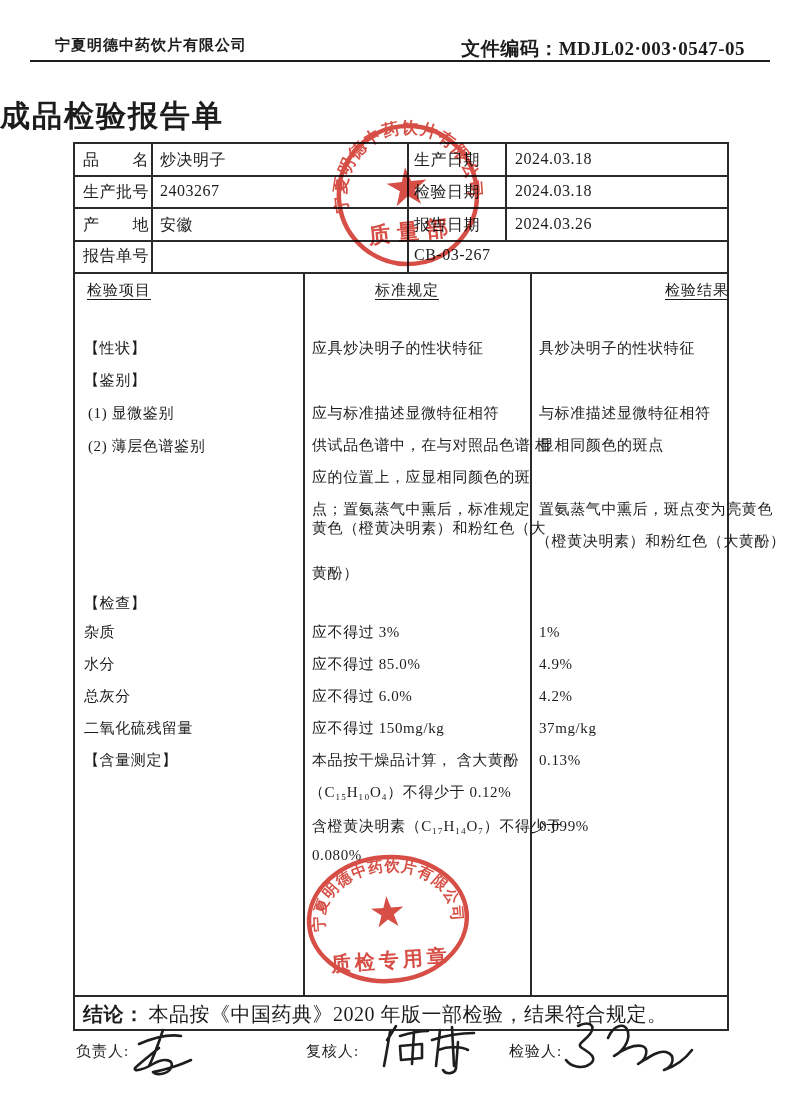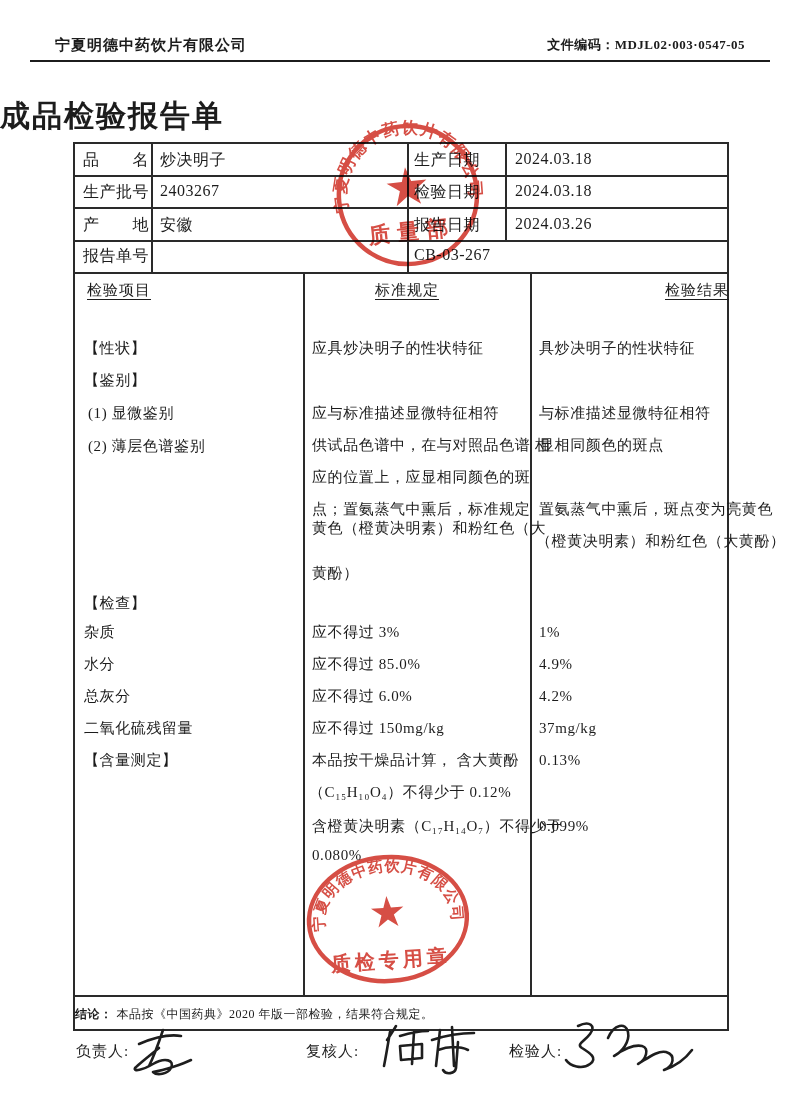--- a/index.html
+++ b/index.html
@@ -8,7 +8,7 @@
 
   
   .hdr-company { position:absolute; left:55px; top:36px; font-size:15px; font-weight:600; letter-spacing:1px; }
-  .hdr-code    { position:absolute; right:55px; top:36px; font-size:13px; font-weight:600; letter-spacing:.5px; }
+  .hdr-code    { position:absolute; right:55px; top:36px; font-size:19px; font-weight:600; letter-spacing:.5px; }
   .hdr-rule    { position:absolute; left:30px; top:60px; width:740px; height:2px; background:#1c1c1c; }
 
   .doc-title { position:absolute; left:0; top:96px; width:800px; text-align:left;

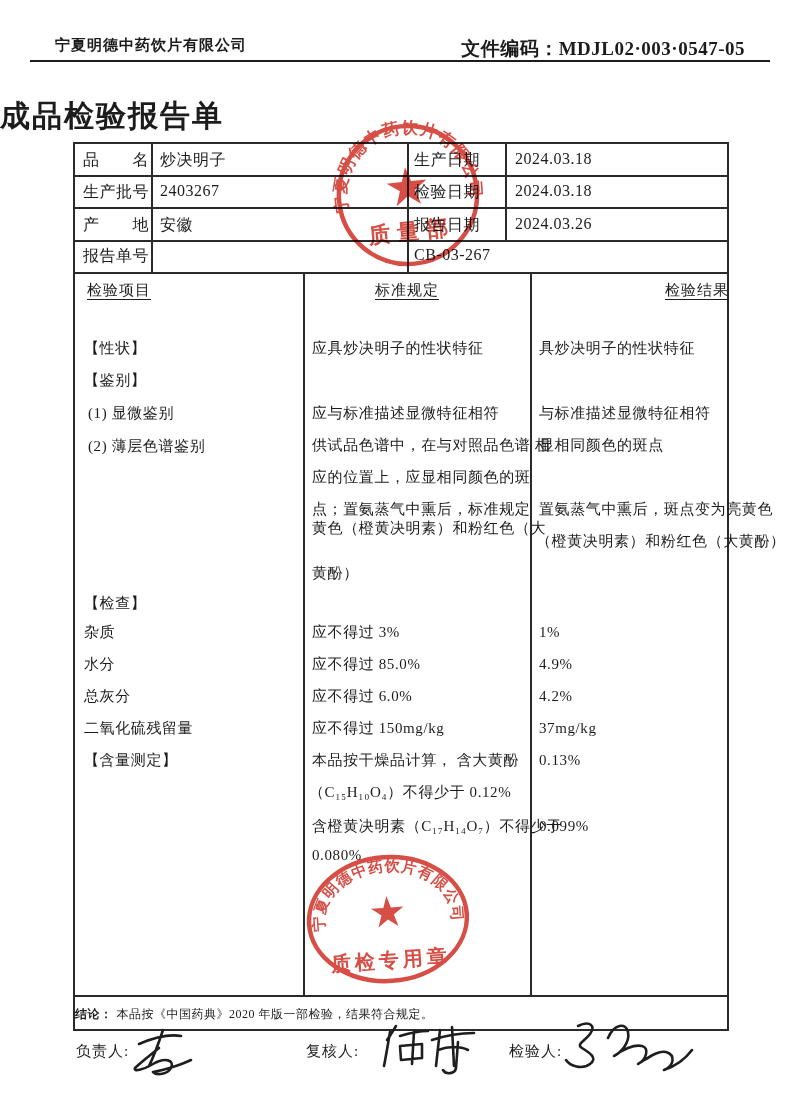--- a/index.html
+++ b/index.html
@@ -28,7 +28,7 @@
   .ln { position:absolute; font-size:15px; letter-spacing:.6px; white-space:nowrap; line-height:20px; }
 
   .concl { position:absolute; left:0; top:851px; width:100%; height:38px; display:flex; align-items:center;
-           padding-left:0; font-size:12px; letter-spacing:.5px; }
+           padding-left:8px; font-size:20px; letter-spacing:.5px; }
   .concl b { font-weight:bold; margin-right:4px; }
 
   

